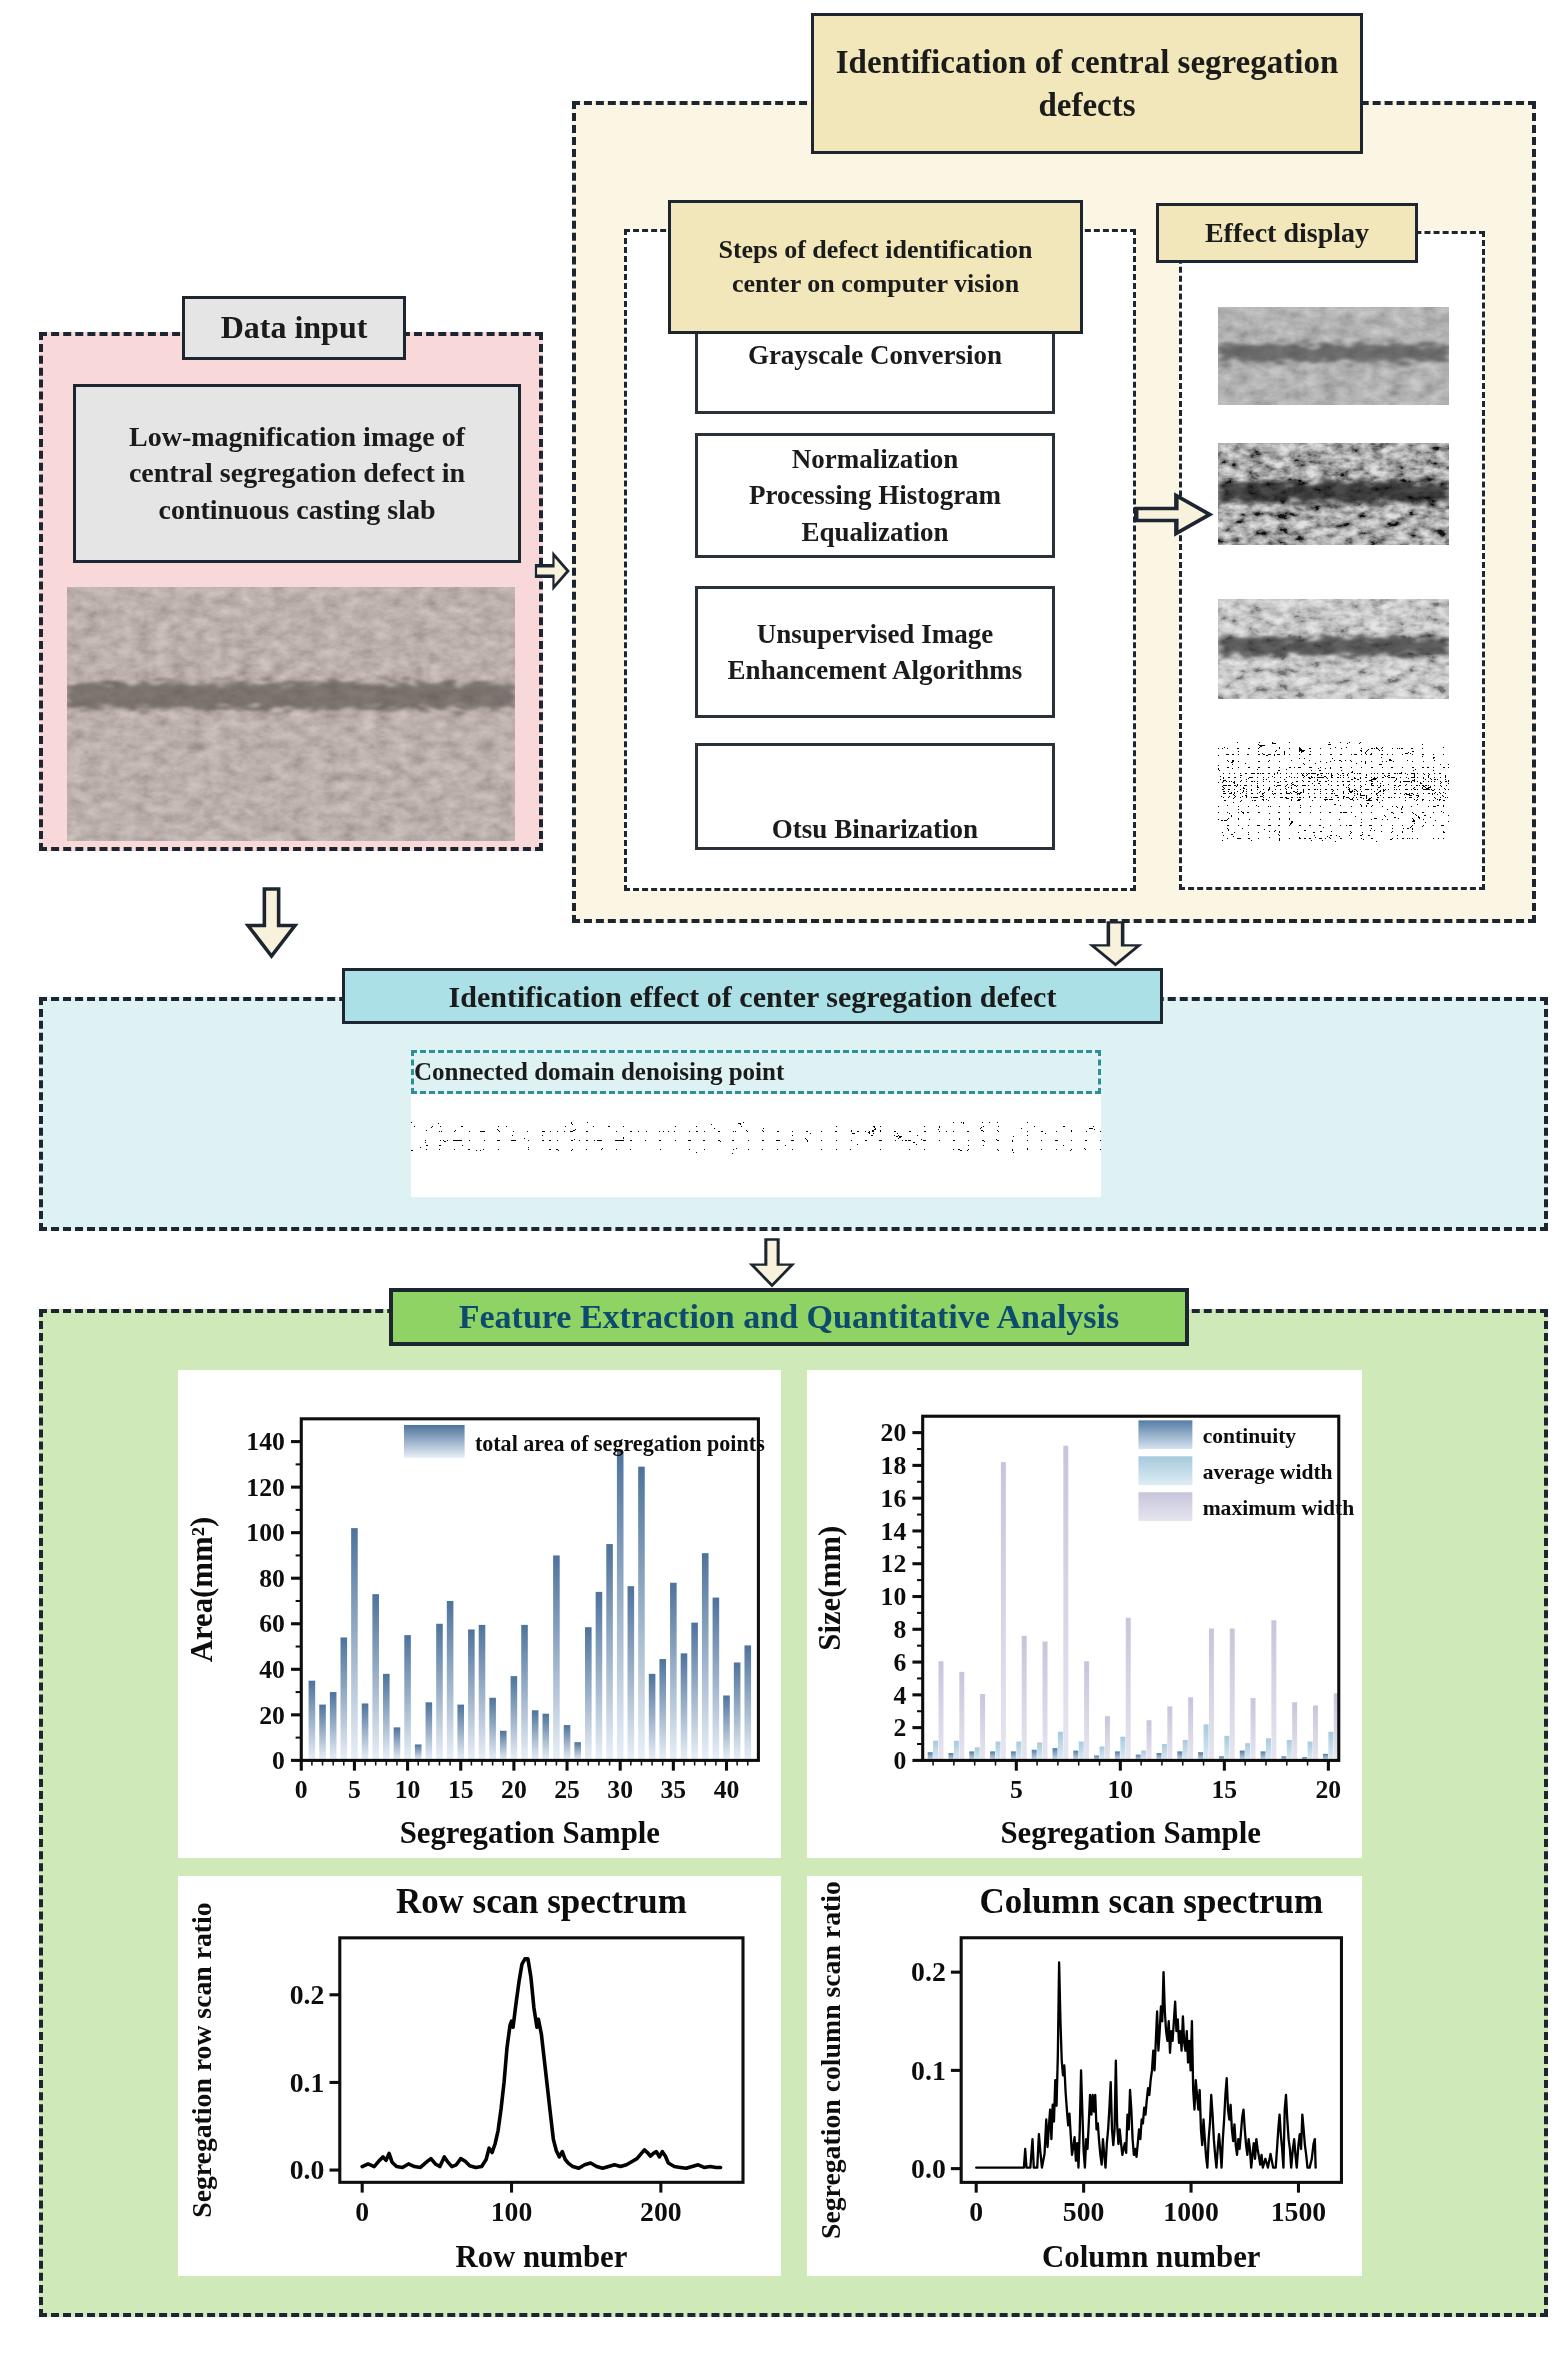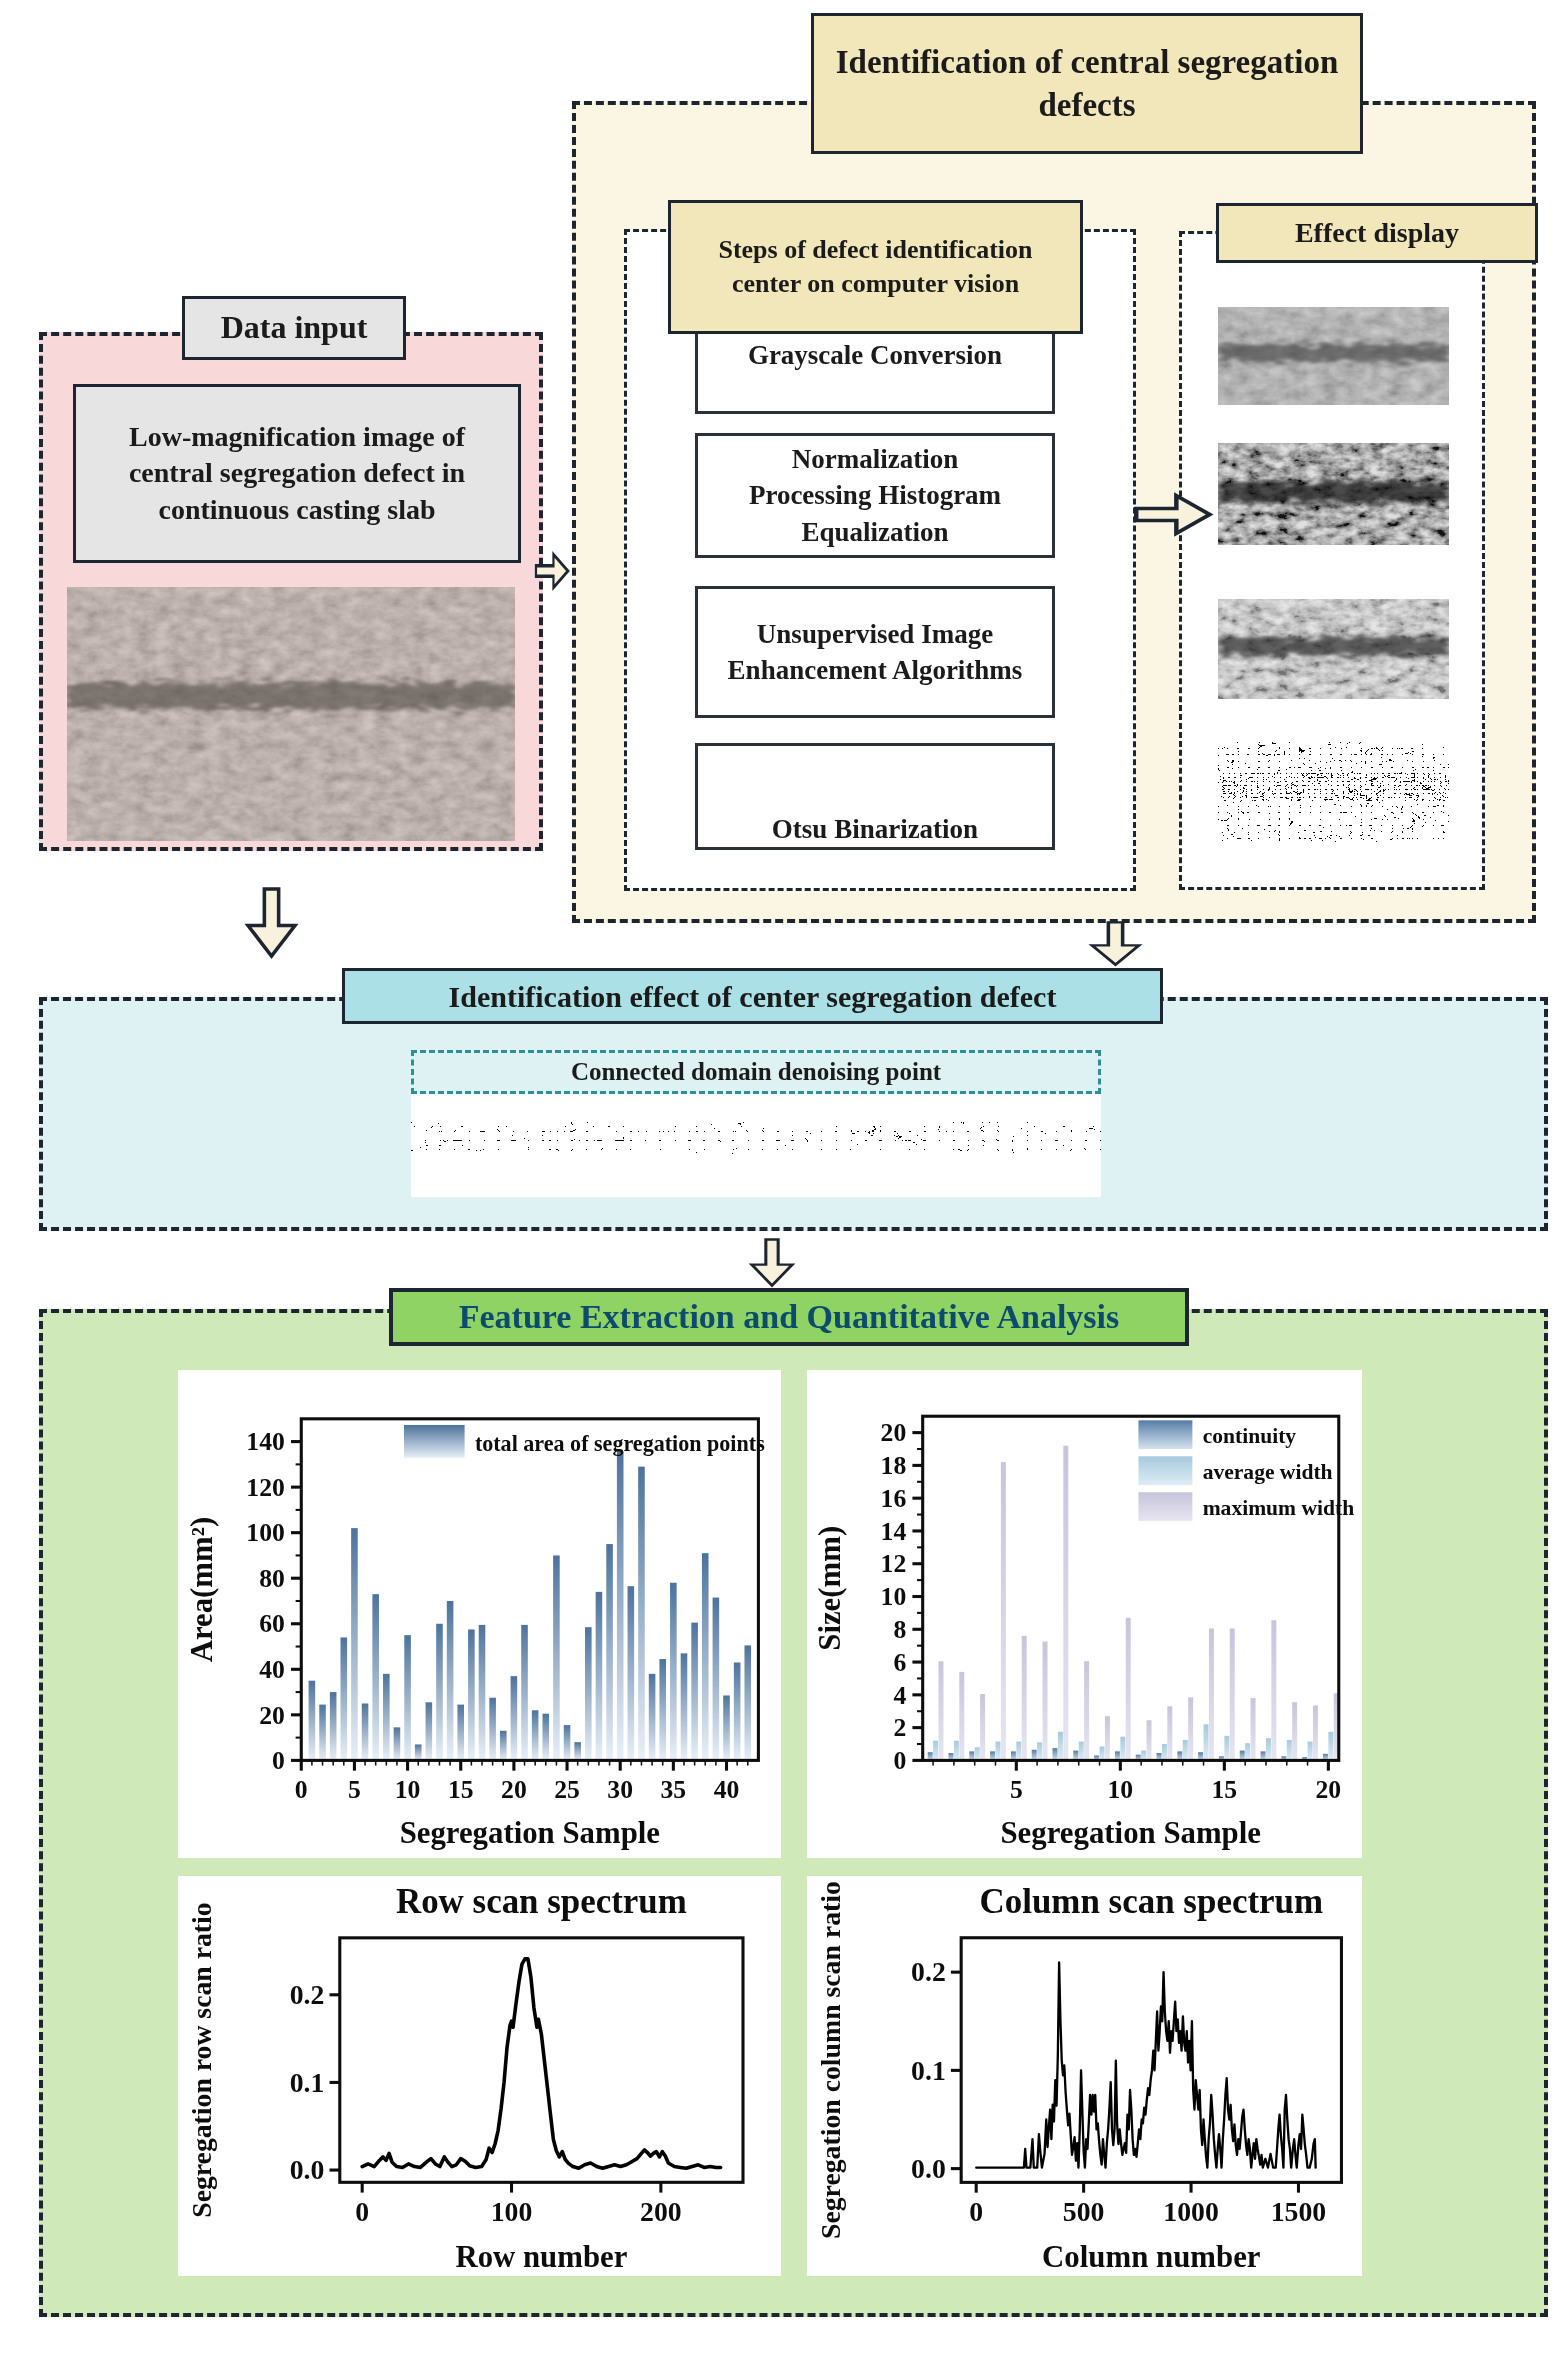--- a/index.html
+++ b/index.html
@@ -129,7 +129,7 @@
 </div>
 
 <div class="abs dashed-thin bg-white z2" style="left:1179px;top:231px;width:306px;height:659px;"></div>
-<div class="titlebox bg-khaki" style="left:1216px;top:203px;width:322px;height:60px;font-size:28px;">
+<div class="titlebox bg-khaki" style="left:1156px;top:203px;width:262px;height:60px;font-size:28px;">
   <span>Effect display</span>
 </div>
 

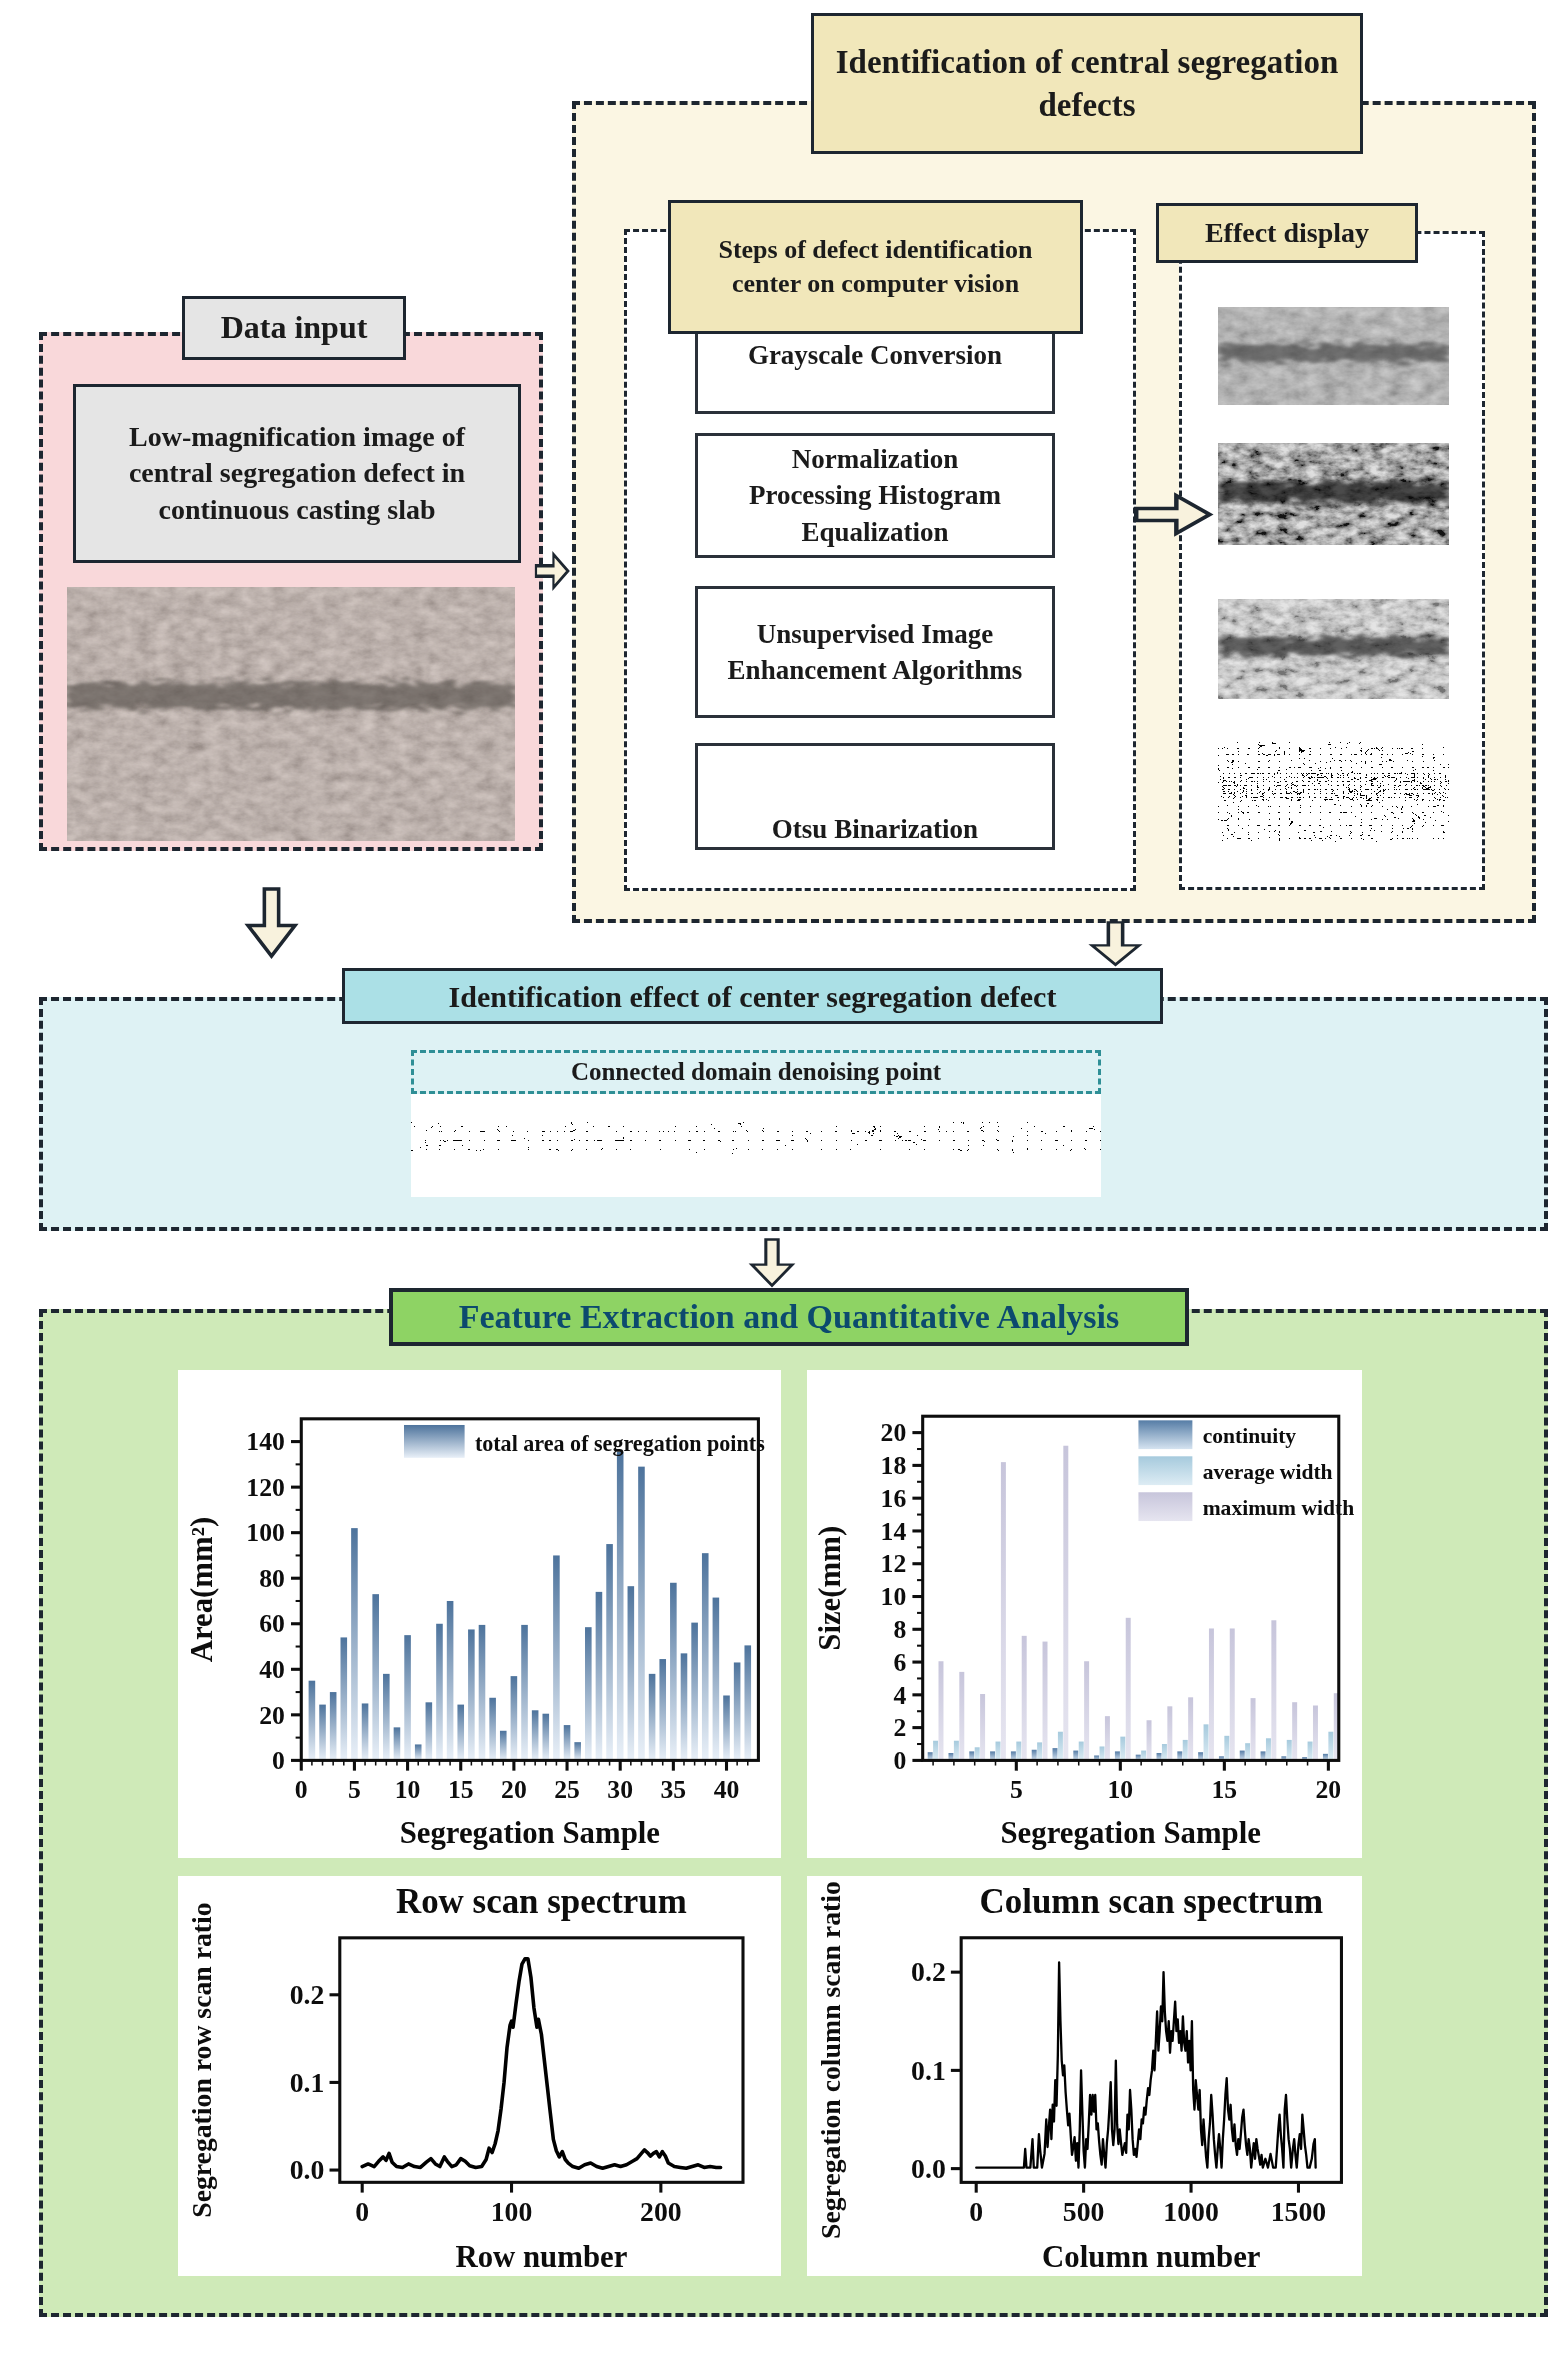--- a/index.html
+++ b/index.html
@@ -23,7 +23,7 @@
   .bg-white{background:#ffffff;}
   .panel{position:absolute;background:#ffffff;z-index:4;}
   .teal-dash{position:absolute;box-sizing:border-box;border:3.1px dashed #2f8f96;display:flex;
-             align-items:center;justify-content:center;text-align:center;z-index:5;}
+             align-items:center;justify-content:flex-start;text-align:center;z-index:5;}
   svg.arrow{position:absolute;z-index:8;overflow:visible;}
   svg.tex{position:absolute;z-index:6;display:block;}
   .z1{z-index:1}.z2{z-index:2}

